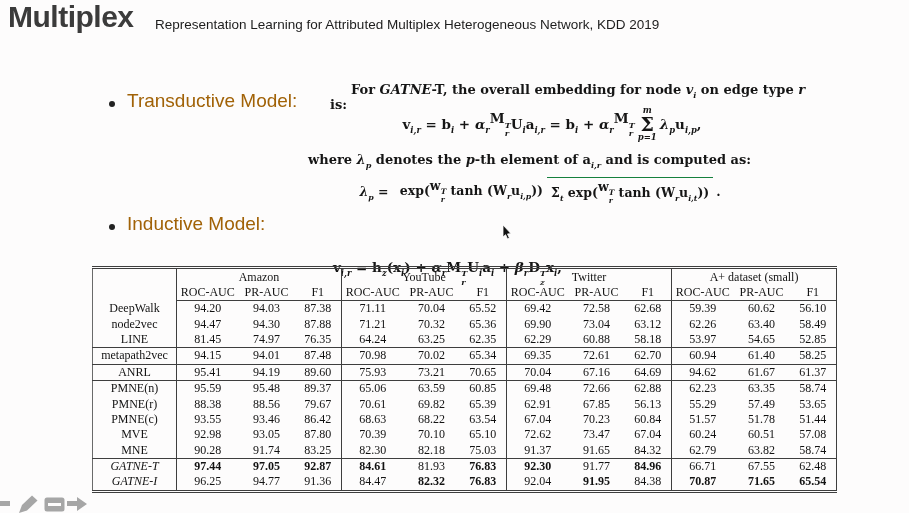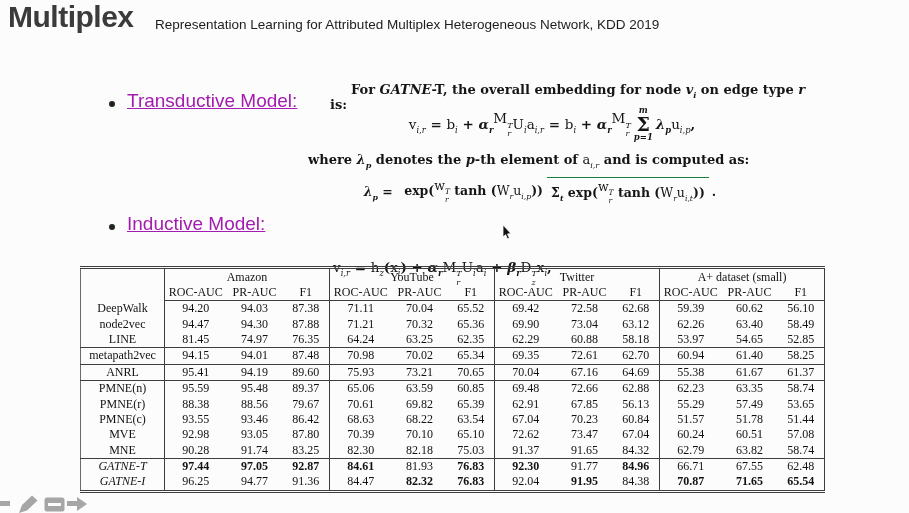--- a/index.html
+++ b/index.html
@@ -13,7 +13,7 @@
   .slide-title{left:8px;top:0px;font-size:30px;font-weight:700;color:#3b3b3b;letter-spacing:-0.5px;}
   .slide-subtitle{left:155px;top:17px;font-size:13.5px;color:#1d1d1d;}
   .bullet-dot{width:6px;height:6px;border-radius:50%;background:#222;}
-  .bullet-label{font-size:19px;color:#a21caf;text-decoration:underline;}
+  .bullet-label{font-size:19px;color:#a16207;}
   
   .math{font-family:"DejaVu Serif","Liberation Serif",serif;color:#151515;}
   .tk{white-space:pre;}

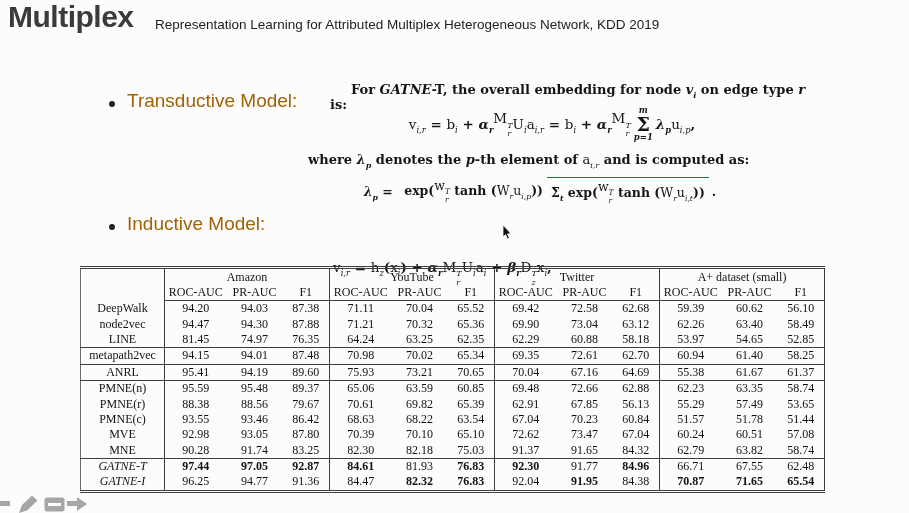--- a/index.html
+++ b/index.html
@@ -18,7 +18,7 @@
   .math{font-family:"DejaVu Serif","Liberation Serif",serif;color:#151515;}
   .tk{white-space:pre;}
   .tk.i{font-style:italic;}
-  .tk.b{font-weight:normal;}
+  .tk.b{font-weight:bold;}
   .tk sub,.tk sup{font-size:0.62em;font-style:italic;line-height:0;}
   .ss{display:inline-flex;flex-direction:column;font-size:0.6em;line-height:1.05;vertical-align:-0.55em;font-style:italic;text-align:left;}
   .mrow{display:flex;align-items:center;}

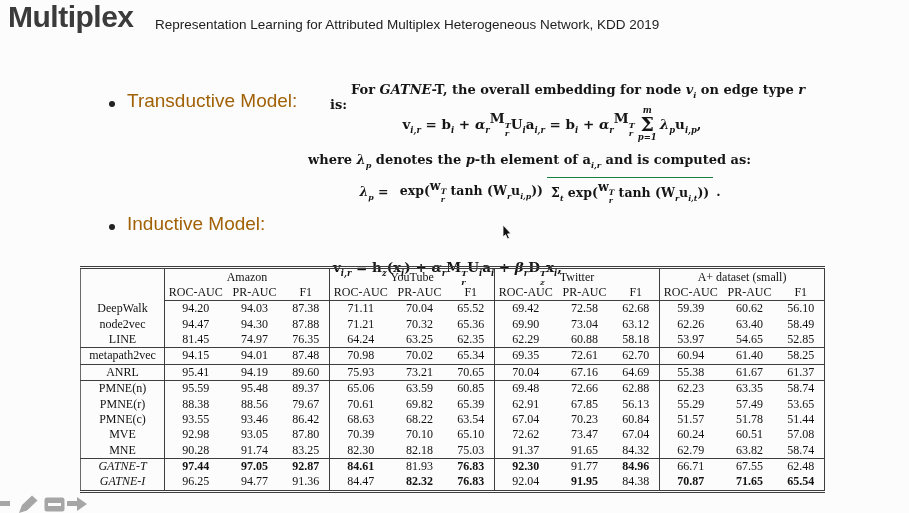--- a/index.html
+++ b/index.html
@@ -37,7 +37,7 @@
   
   :root{--line:#3e3e3e;}
   .results{
-    left:80px;top:266px;
+    left:92px;top:266px;
     border-collapse:collapse;table-layout:fixed;width:744px;
     font-family:"Liberation Serif","DejaVu Serif",serif;font-size:12px;color:#121212;
     border-top:3px double var(--line);border-bottom:3px double var(--line);

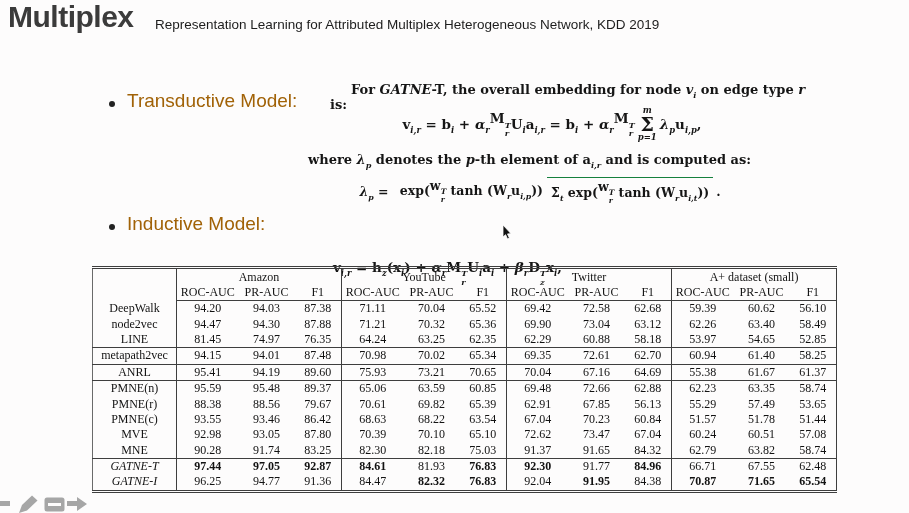--- a/index.html
+++ b/index.html
@@ -241,7 +241,7 @@
         <td class="gstart">70.04</td>
         <td>67.16</td>
         <td>64.69</td>
-        <td class="gstart">55.38</td>
+        <td class="gstart">94.62</td>
         <td>61.67</td>
         <td>61.37</td>
       </tr>

